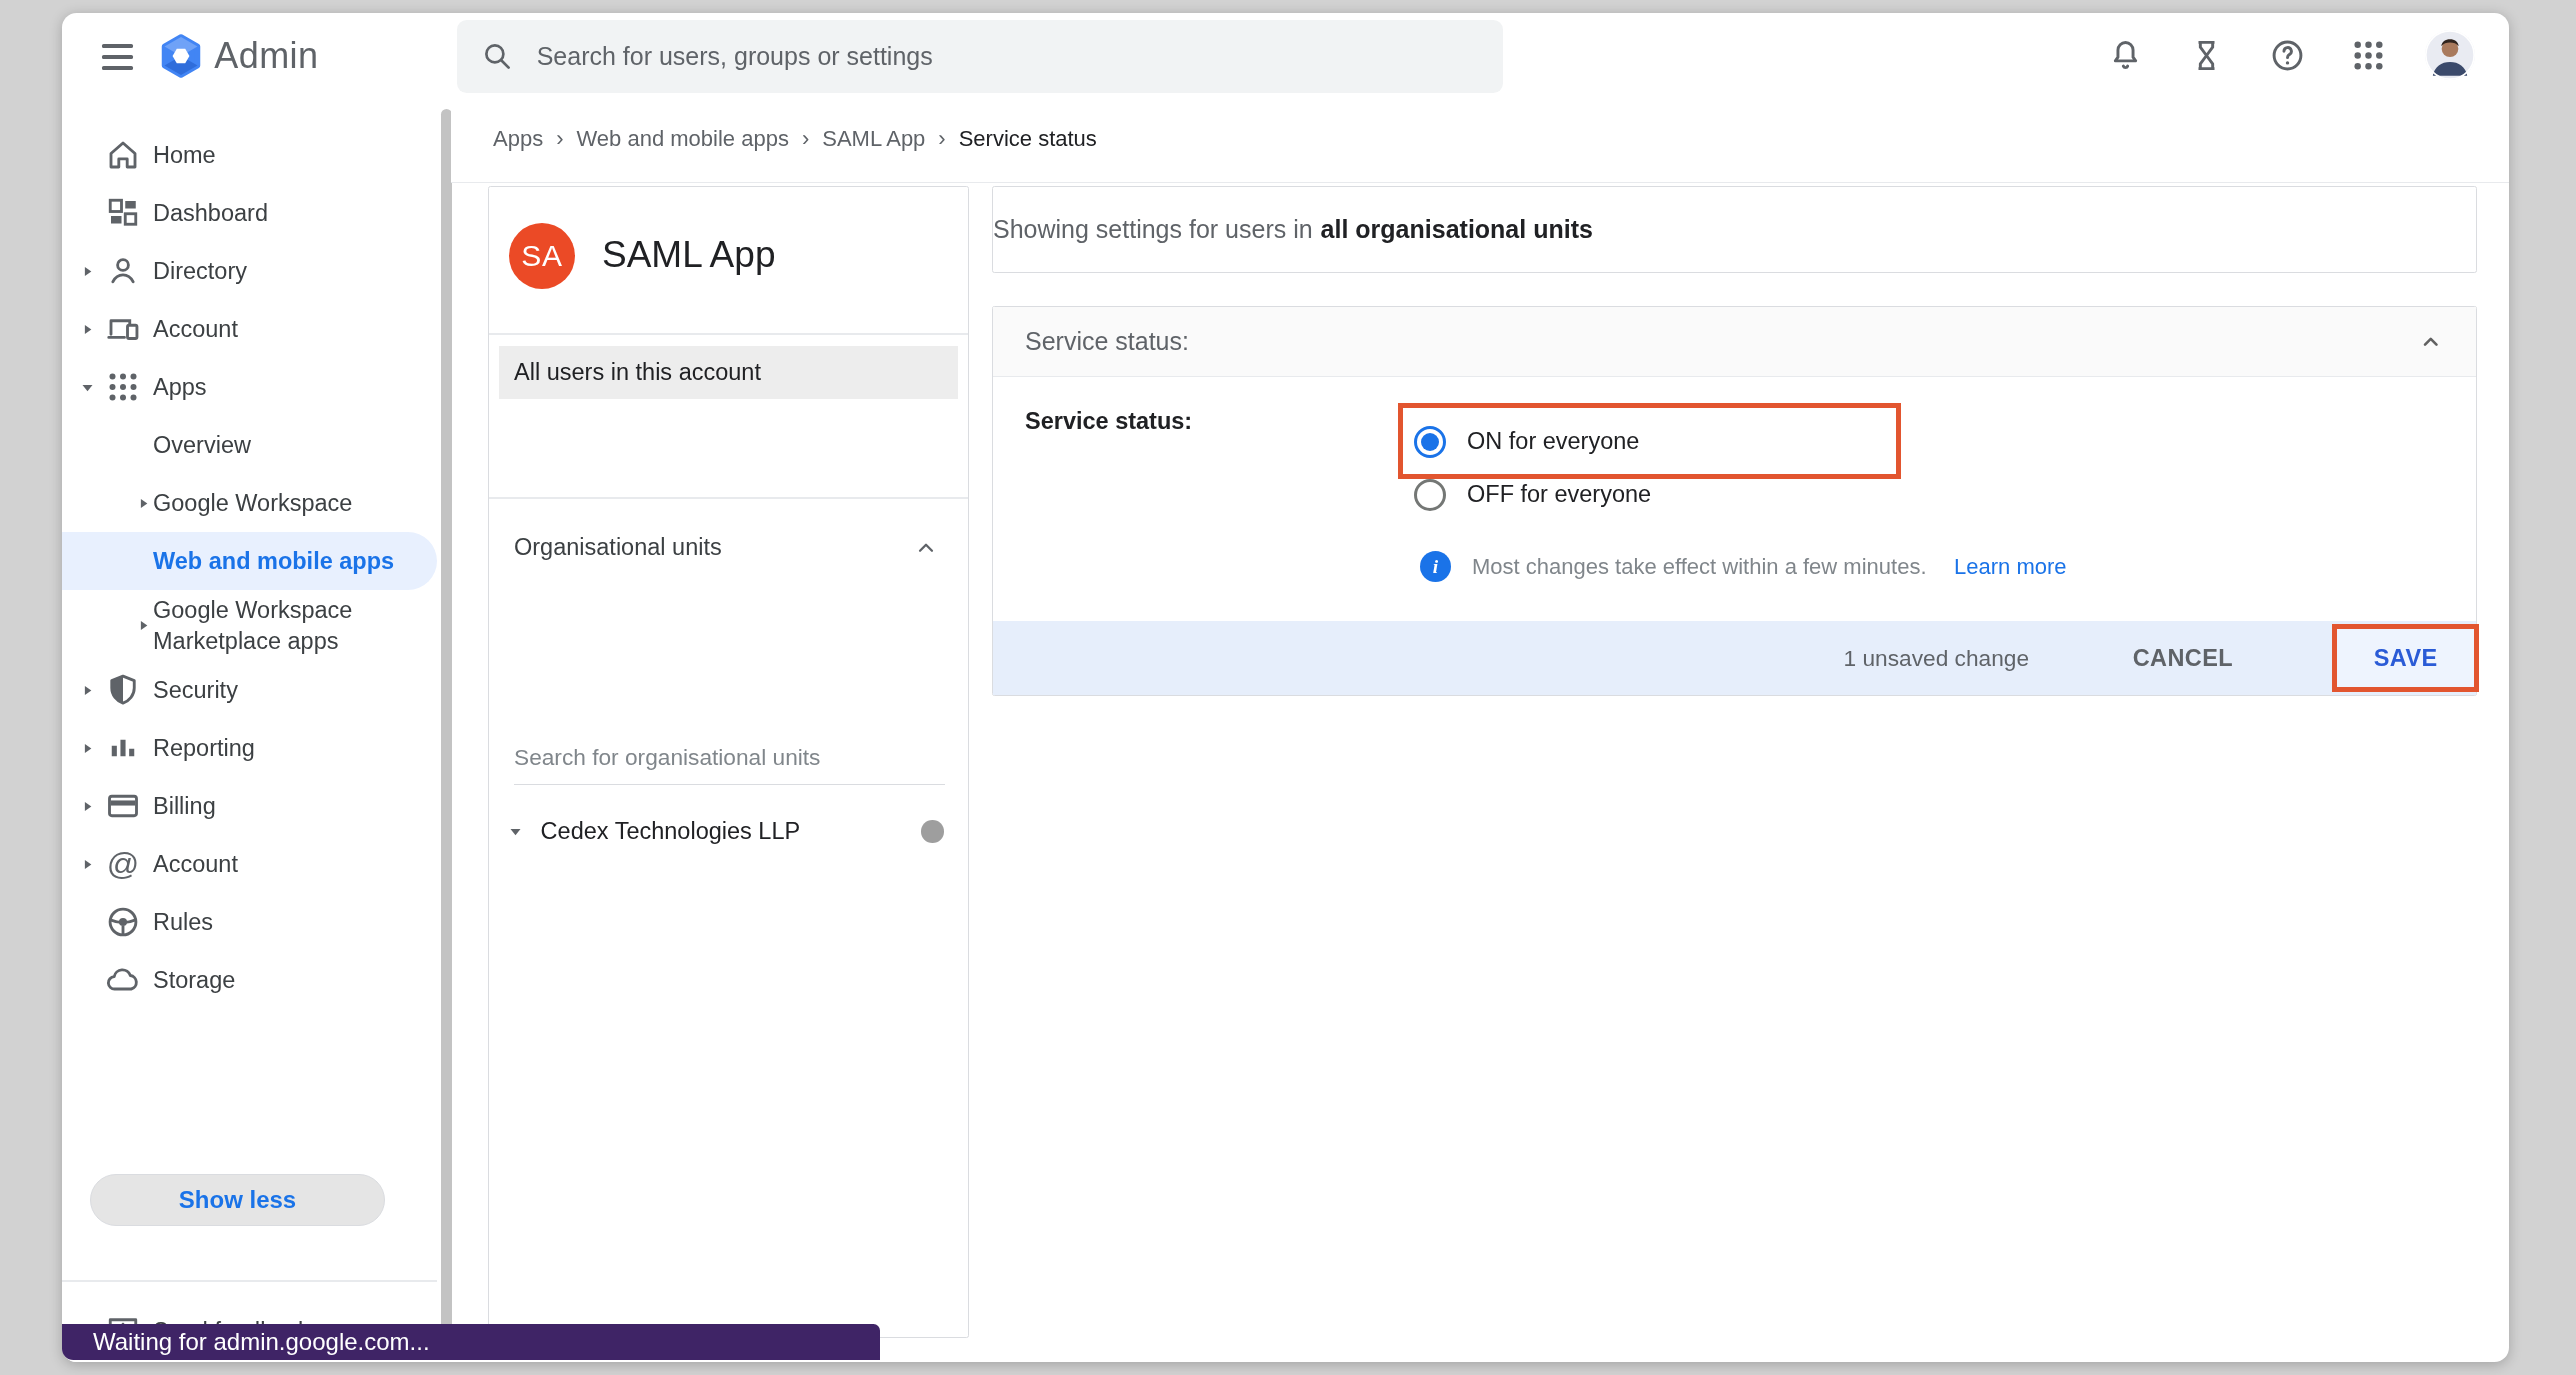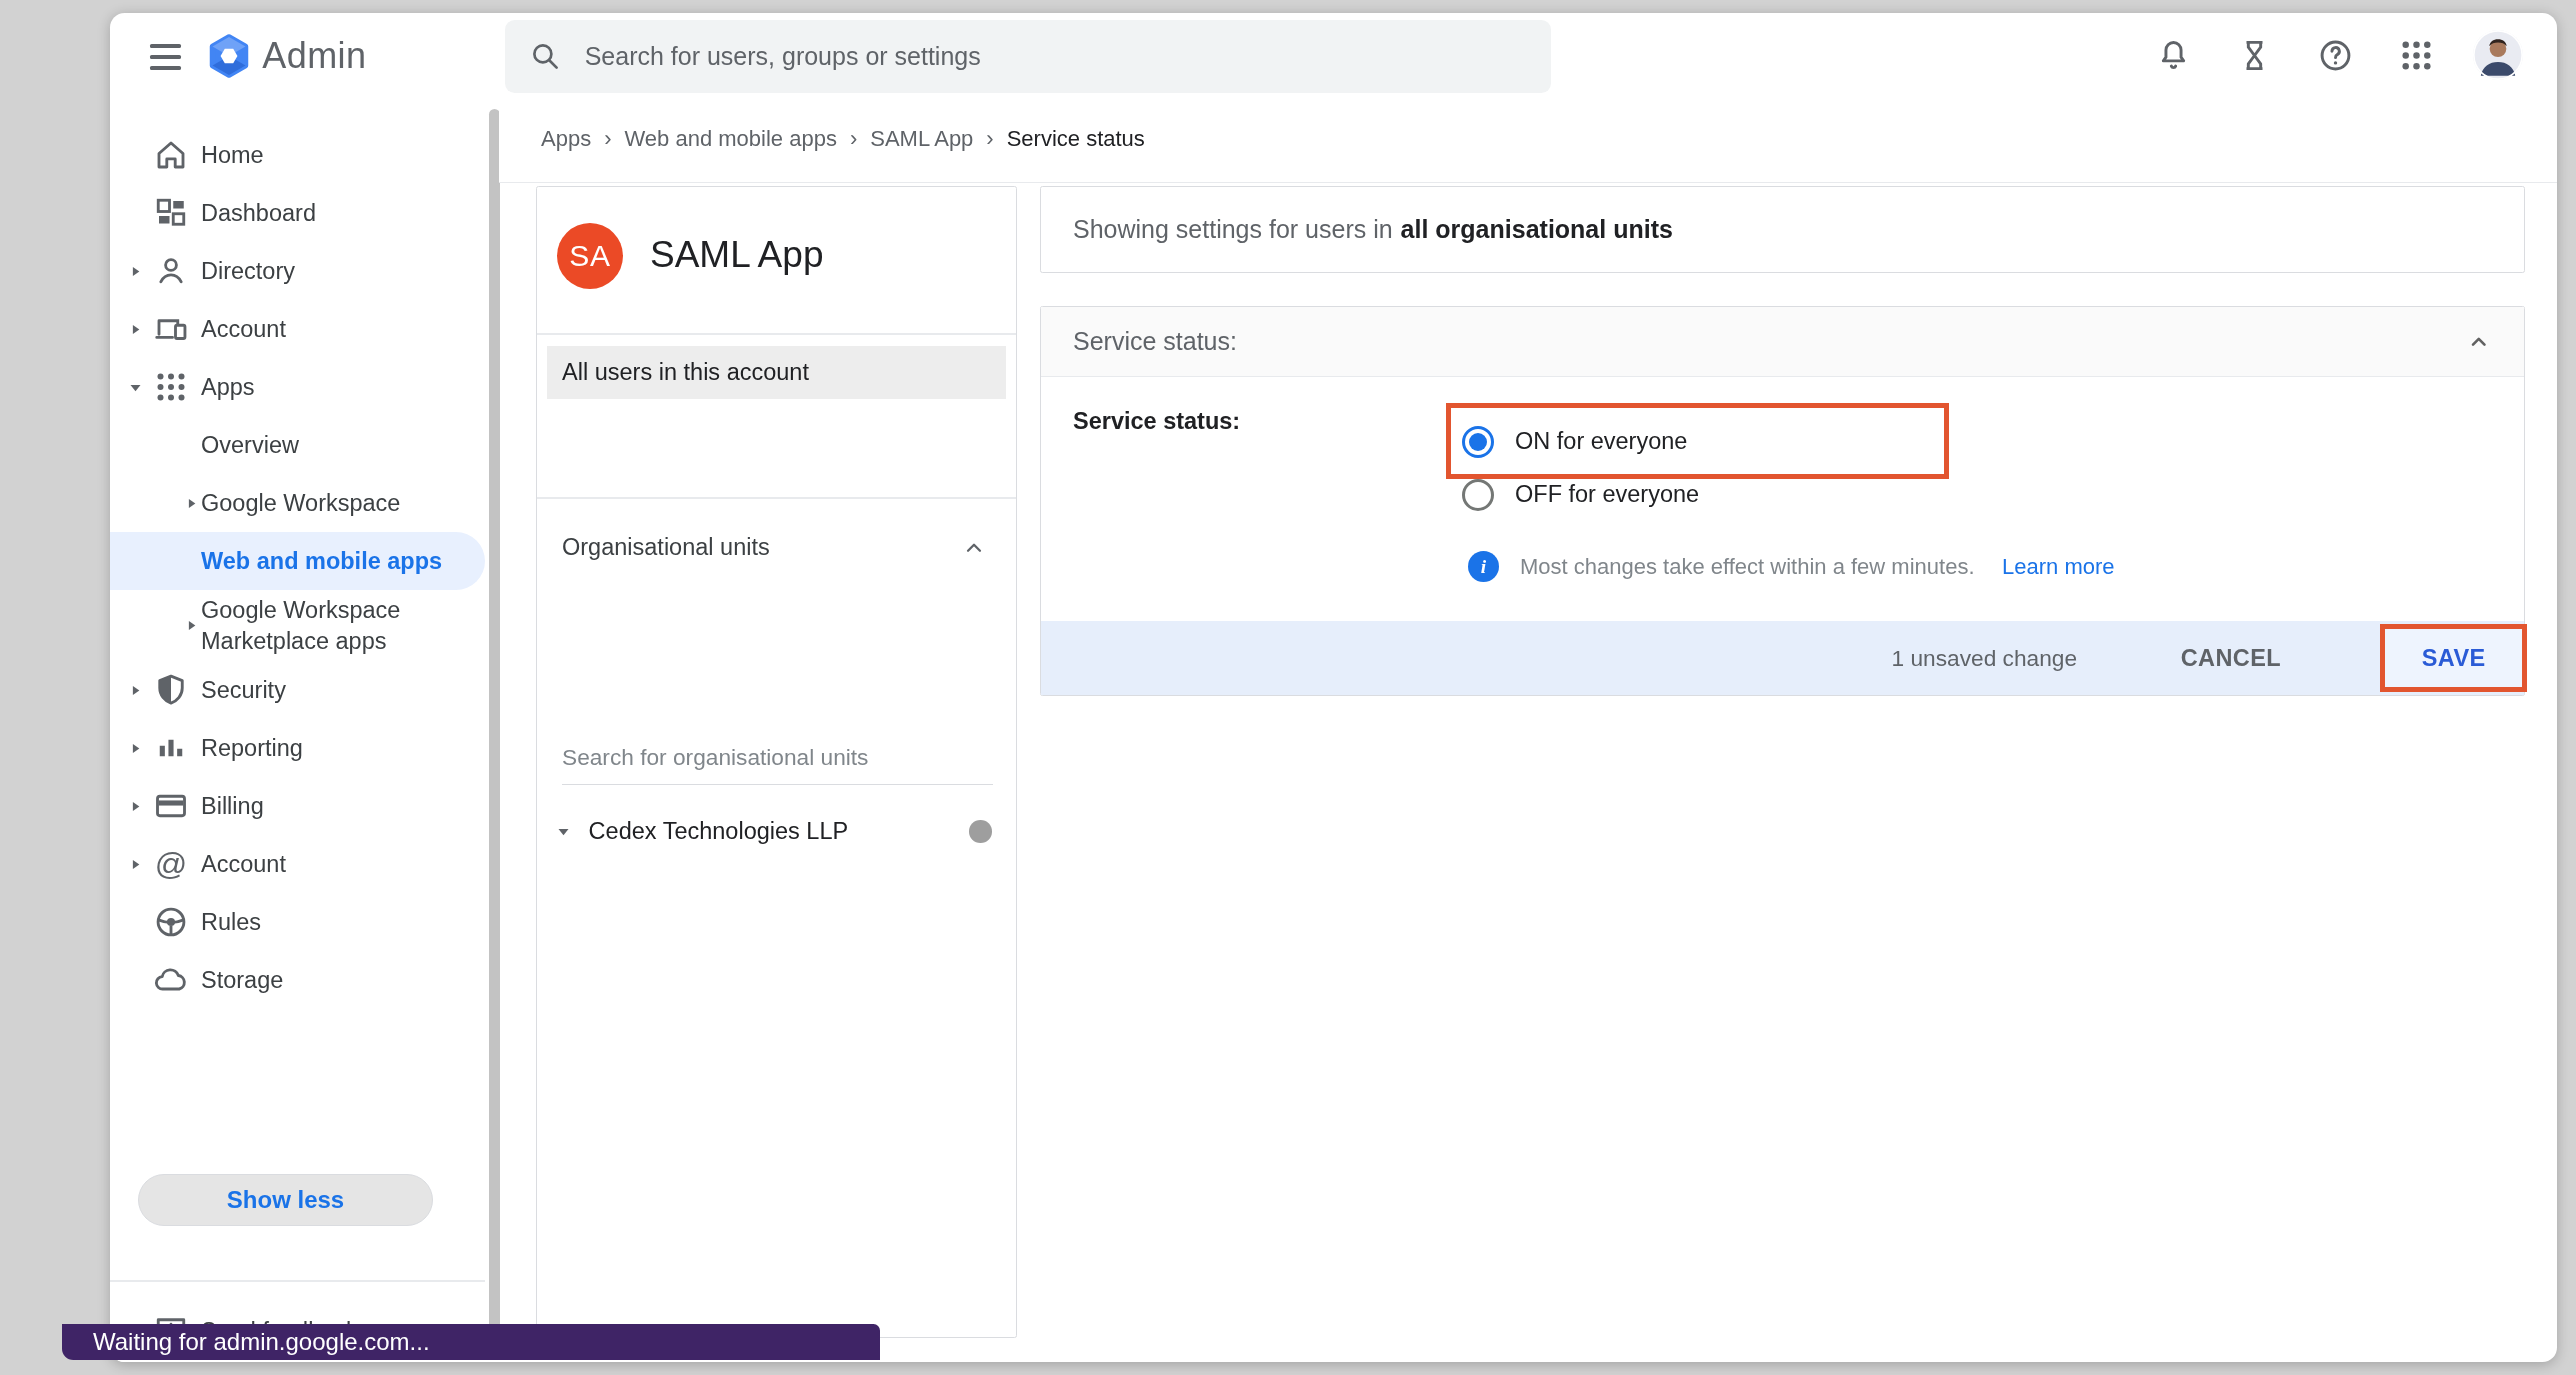--- a/index.html
+++ b/index.html
@@ -4,7 +4,7 @@
 <style>
   html,body{margin:0;padding:0;background:#d2d2d2;font-family:"Liberation Sans","DejaVu Sans",sans-serif;-webkit-font-smoothing:antialiased;}
   .canvas{position:relative;width:2576px;height:1375px;background:#d2d2d2;overflow:hidden;}
-  .window{position:absolute;left:62px;top:13px;width:2447px;height:1349px;background:#fff;border-radius:14.6px;box-shadow:0 2.4px 13px rgba(0,0,0,.22);overflow:hidden;margin-left:48px;}
+  .window{position:absolute;left:62px;top:13px;width:2447px;height:1349px;background:#fff;border-radius:14.6px;box-shadow:0 2.4px 13px rgba(0,0,0,.22);overflow:hidden;}
   .abs{position:absolute;}
   .icn{display:inline-flex;align-items:center;justify-content:center;}
   .icn svg{display:block;}

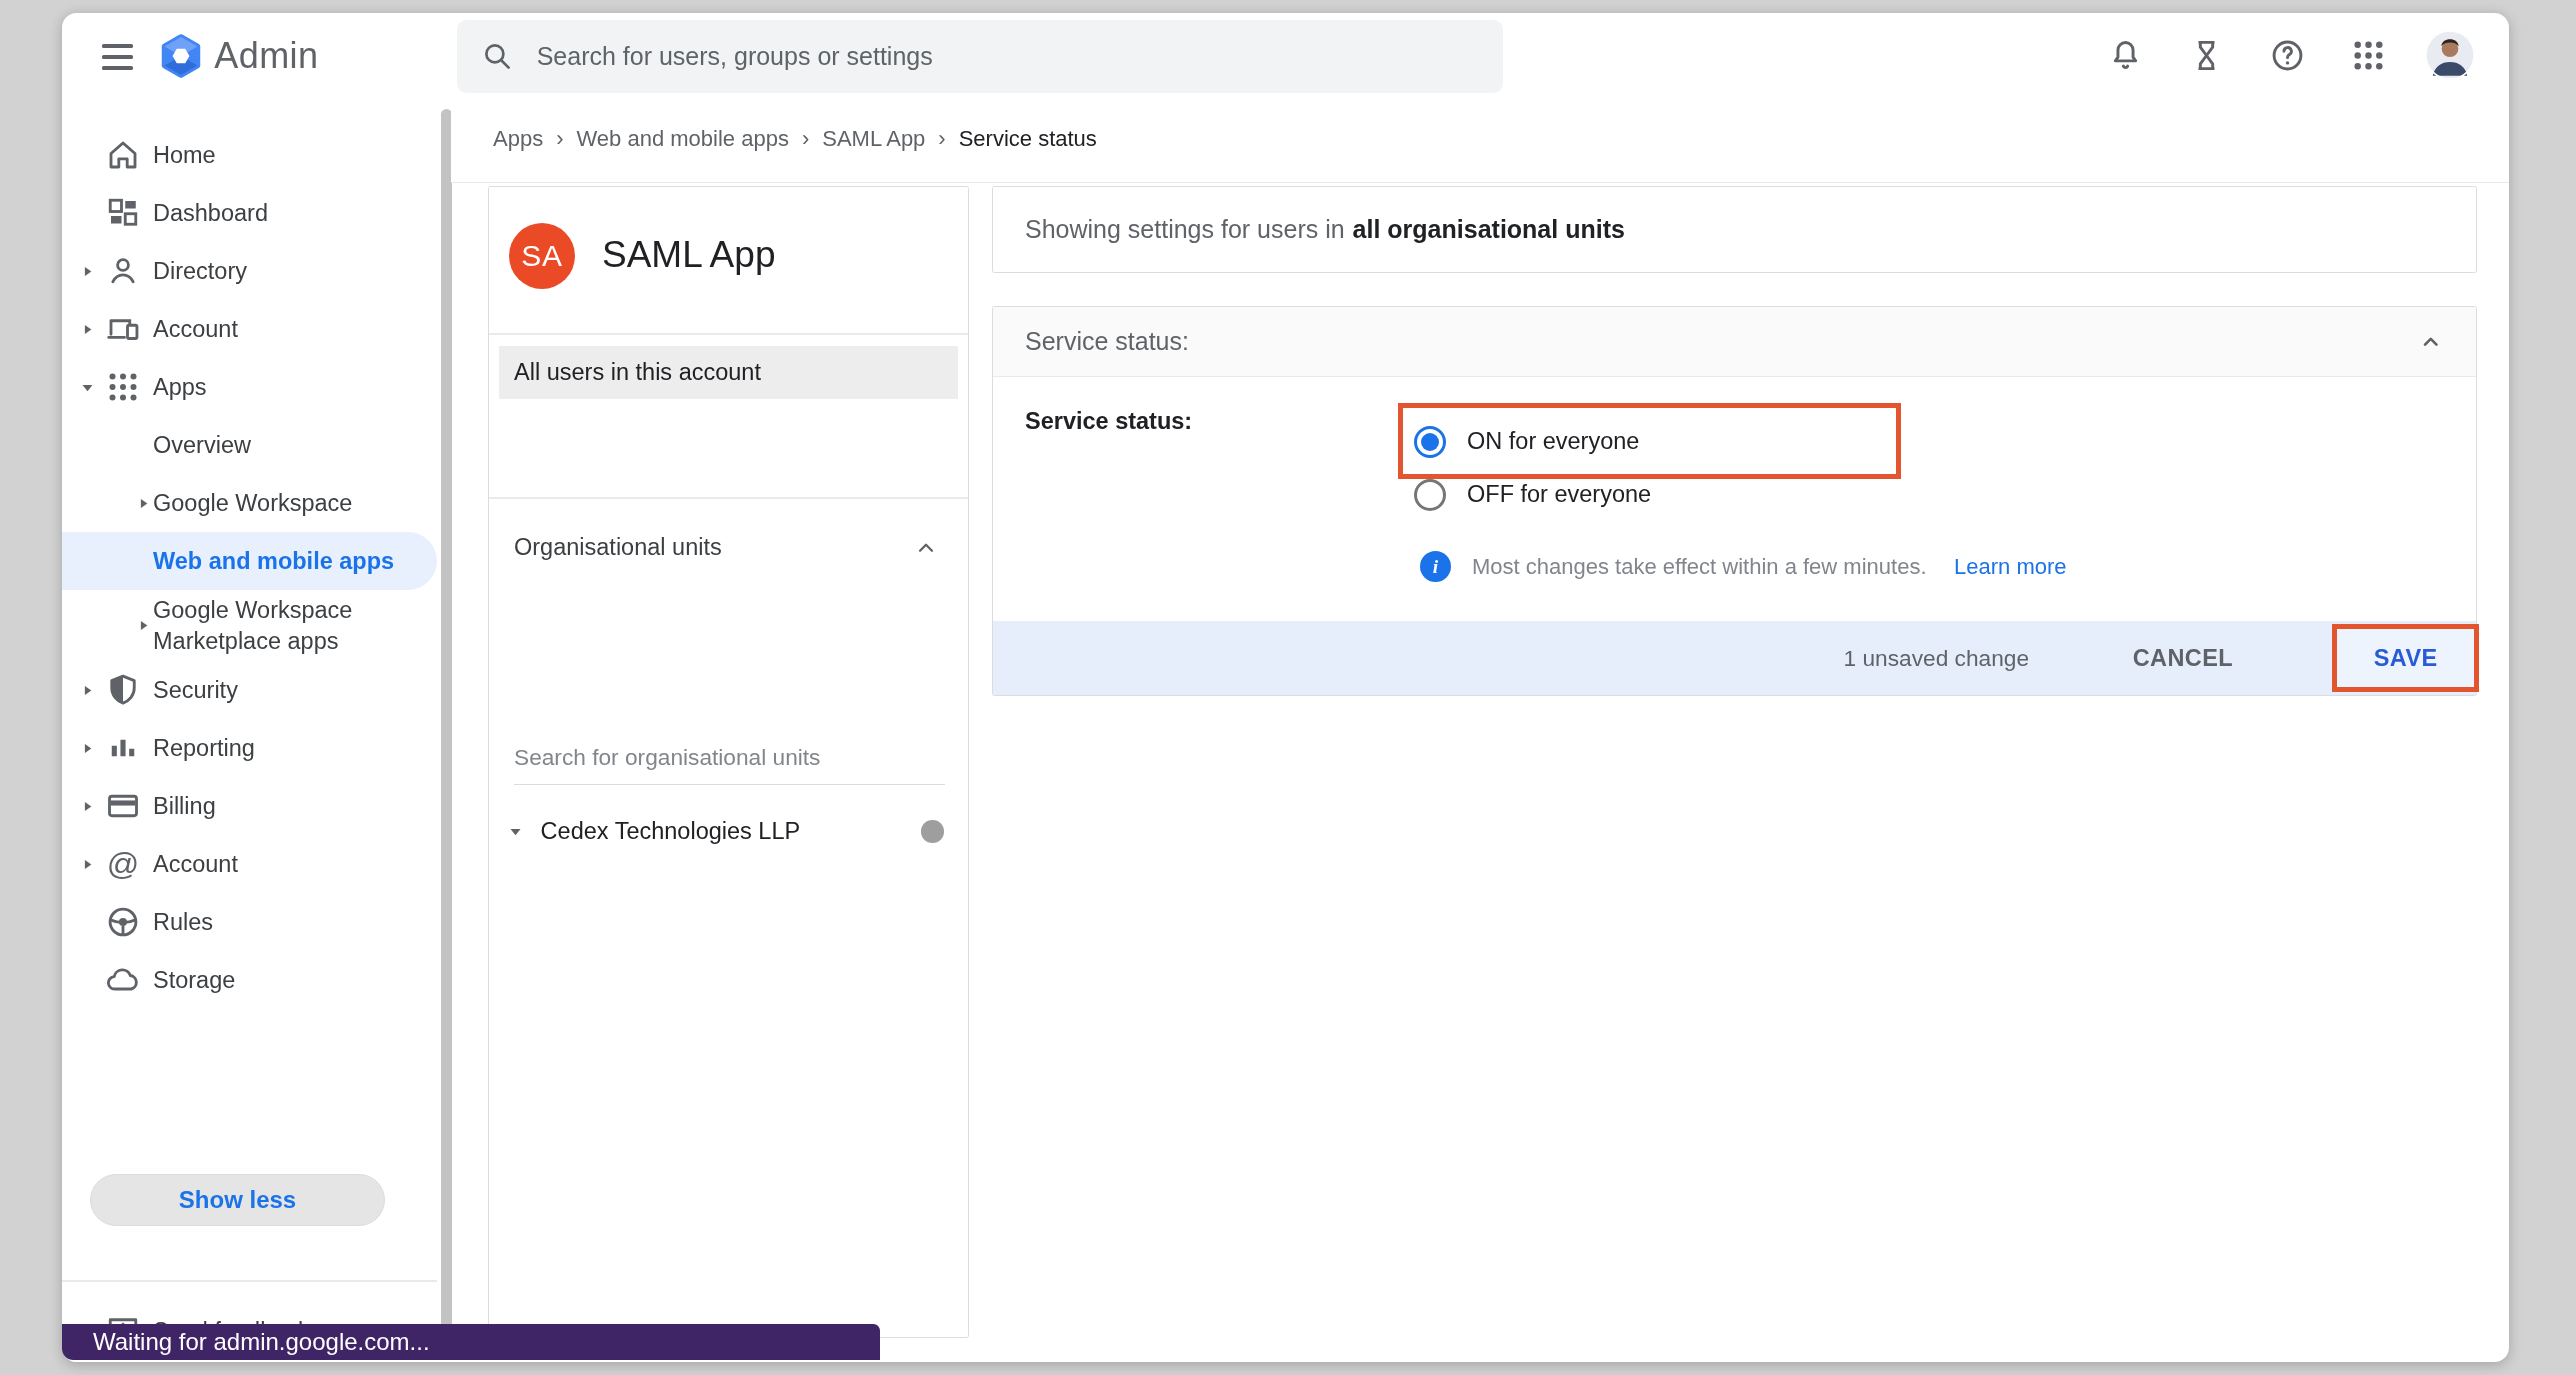--- a/index.html
+++ b/index.html
@@ -58,7 +58,7 @@
   .tree-dot{width:22.7px;height:22.7px;border-radius:50%;background:#9e9e9e;}
 
   
-  .scopecard{left:930px;top:173px;width:1485px;height:87px;background:#fff;border:1.6px solid #dadce0;border-radius:2.4px;box-sizing:border-box;display:flex;align-items:center;padding-left:32px;text-align:center;}
+  .scopecard{left:930px;top:173px;width:1485px;height:87px;background:#fff;border:1.6px solid #dadce0;border-radius:2.4px;box-sizing:border-box;display:flex;align-items:center;text-align:center;}
   .scope-gray{font-size:25px;color:#5f6368;}
   .scope-bold{font-size:25px;color:#202124;font-weight:700;margin-left:8px;}
   .statuscard{left:930px;top:293px;width:1485px;height:390px;background:#fff;border:1.6px solid #dadce0;border-radius:2.4px;box-sizing:border-box;}

